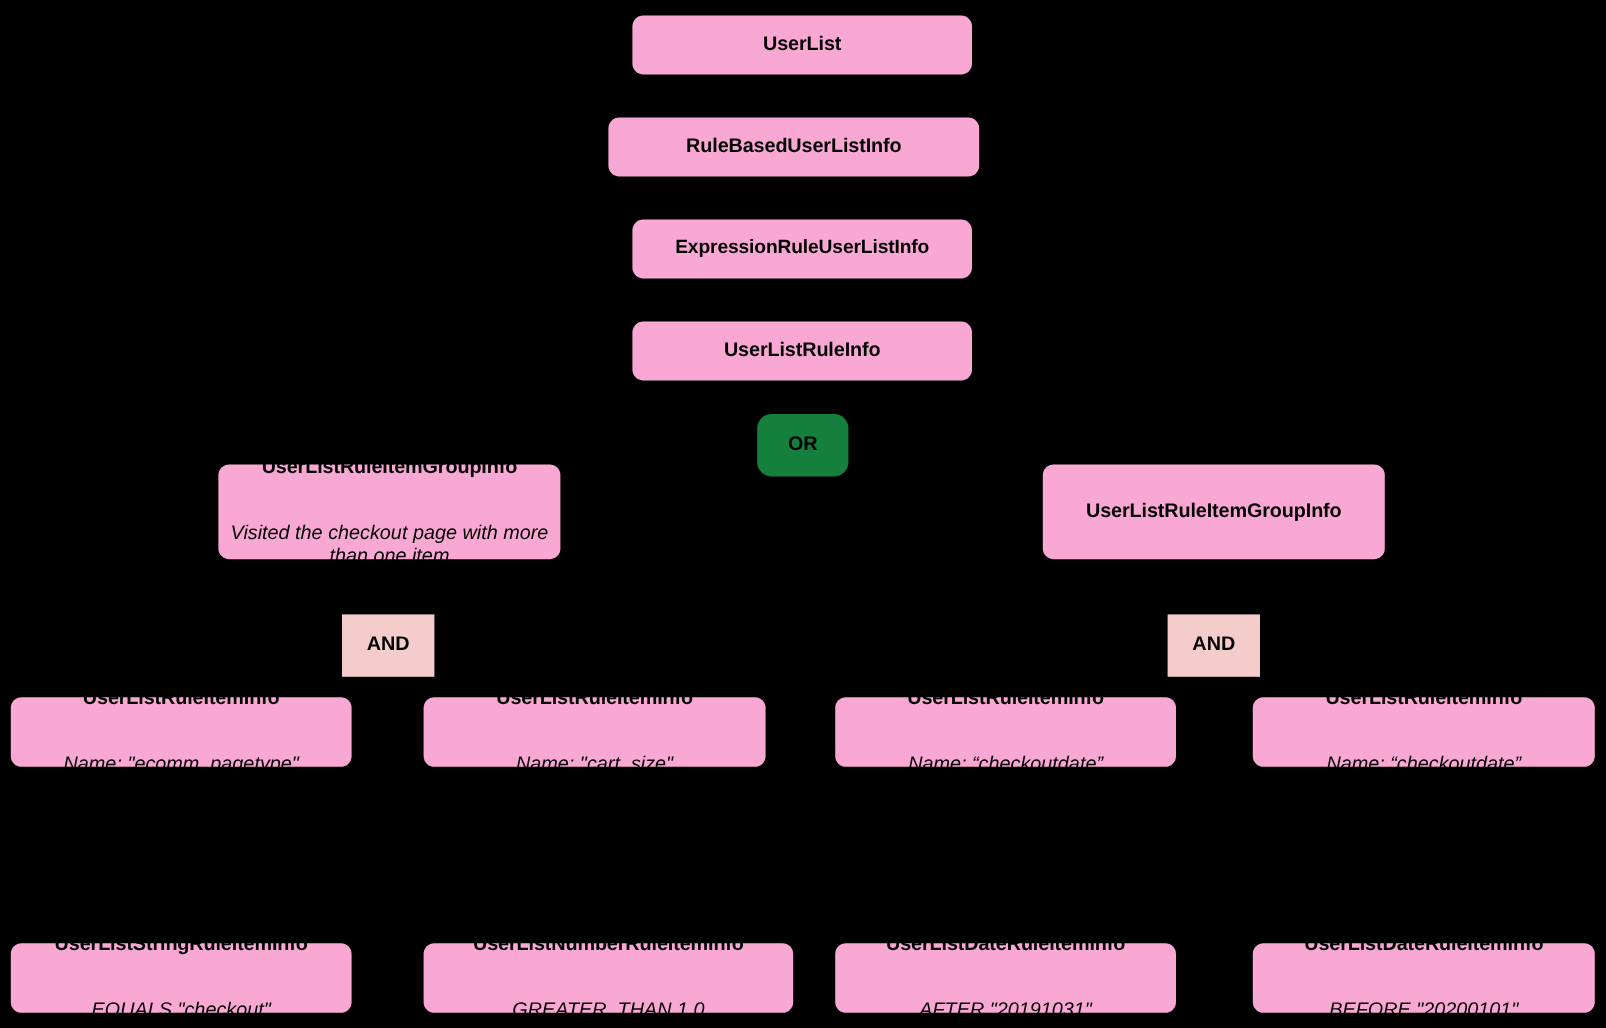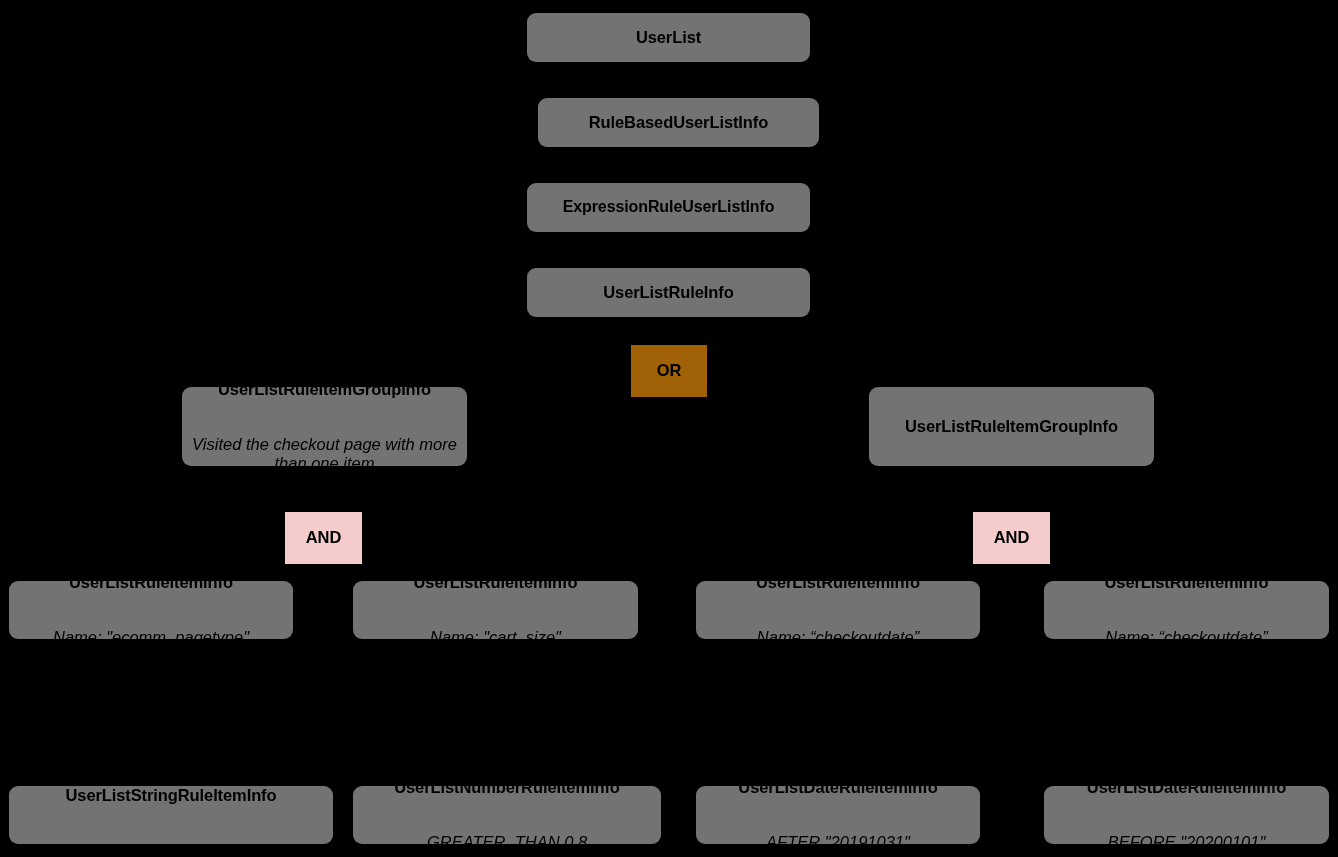--- a/index.html
+++ b/index.html
@@ -39,7 +39,7 @@
     line-height: 1.16;
   }
   .node.entity {
-    background: #737373;
+    background: #f9a8d4;
     border-radius: 9px;
   }
   .node.op {

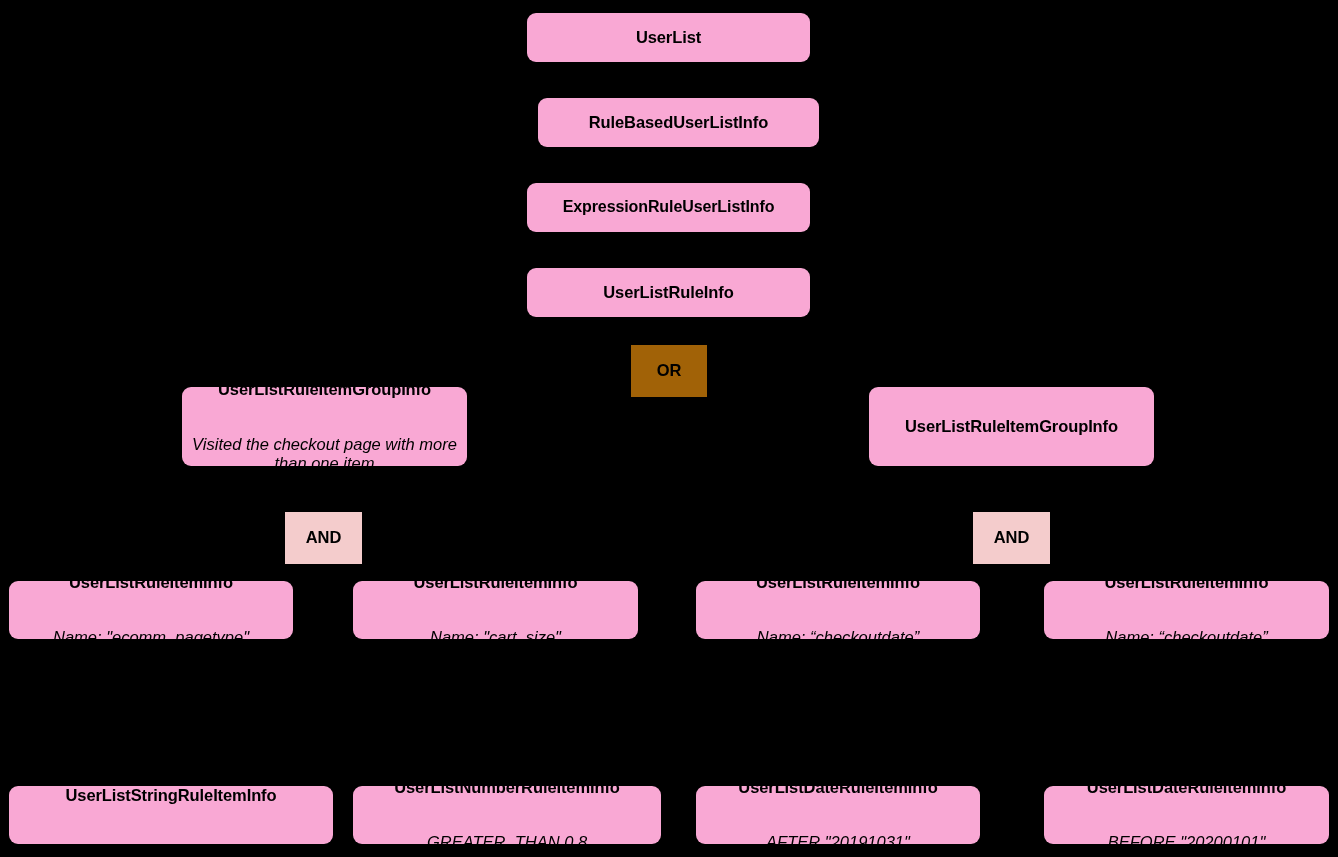--- a/index.html
+++ b/index.html
@@ -102,7 +102,7 @@
     <span class="n-title">UserList</span>
   </div>
 
-  <div class="node entity" style="left:538px; top:98px; width:281px; height:49px;">
+  <div class="node entity" style="left:507px; top:98px; width:309px; height:49px;">
     <span class="n-title">RuleBasedUserListInfo</span>
   </div>
 

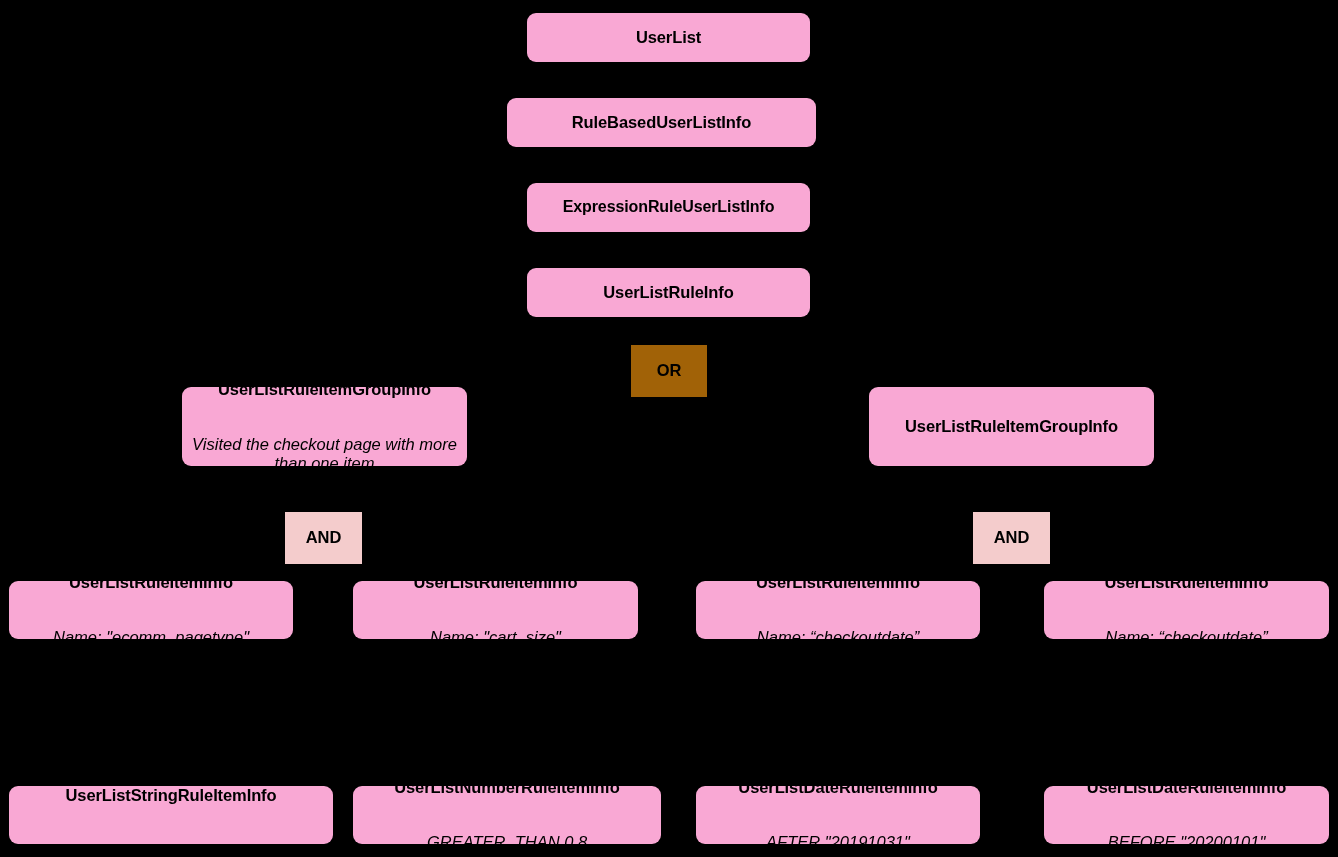--- a/index.html
+++ b/index.html
@@ -45,7 +45,7 @@
   .node.op {
     border-radius: 0;
   }
-  .node.op.or  { background: #a16207; }
+  .node.op.or  { background: #15803d; border-radius: 12px; }
   .node.op.and { background: #f4cccc; }
 
   .n-title {

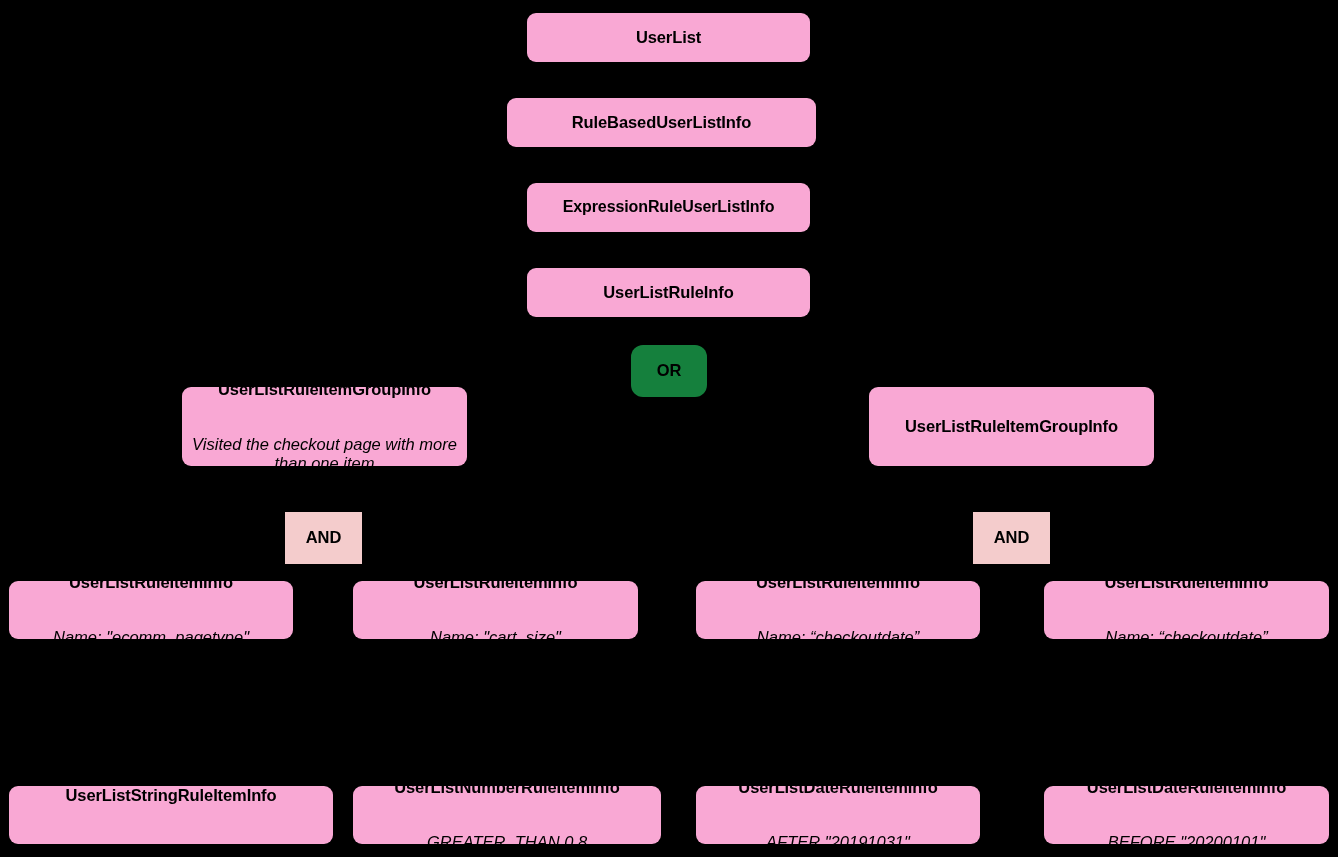--- a/index.html
+++ b/index.html
@@ -155,7 +155,7 @@
     <span class="n-sub">Name: “checkoutdate”</span>
   </div>
 
-  <div class="node entity" style="left:9px; top:786px; width:324px; height:58px;justify-content:space-between;">
+  <div class="node entity" style="left:9px; top:786px; width:284px; height:58px;">
     <span class="n-title">UserListStringRuleItemInfo</span>
     <span class="n-sub">EQUALS "checkout"</span>
   </div>

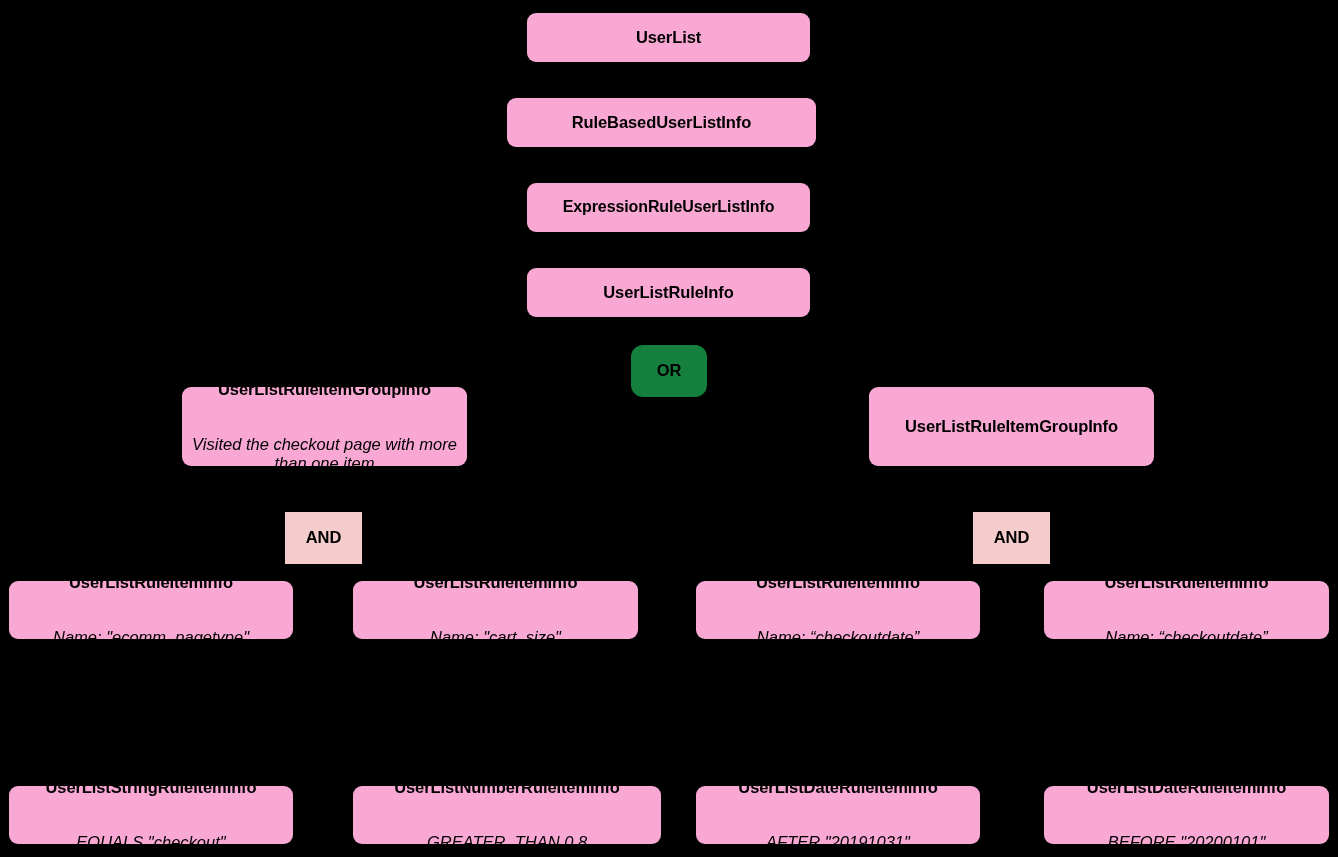--- a/index.html
+++ b/index.html
@@ -162,7 +162,7 @@
 
   <div class="node entity" style="left:353px; top:786px; width:308px; height:58px;">
     <span class="n-title">UserListNumberRuleItemInfo</span>
-    <span class="n-sub">GREATER_THAN 0.8</span>
+    <span class="n-sub">GREATER_THAN 1.0</span>
   </div>
 
   <div class="node entity" style="left:696px; top:786px; width:284px; height:58px;">

